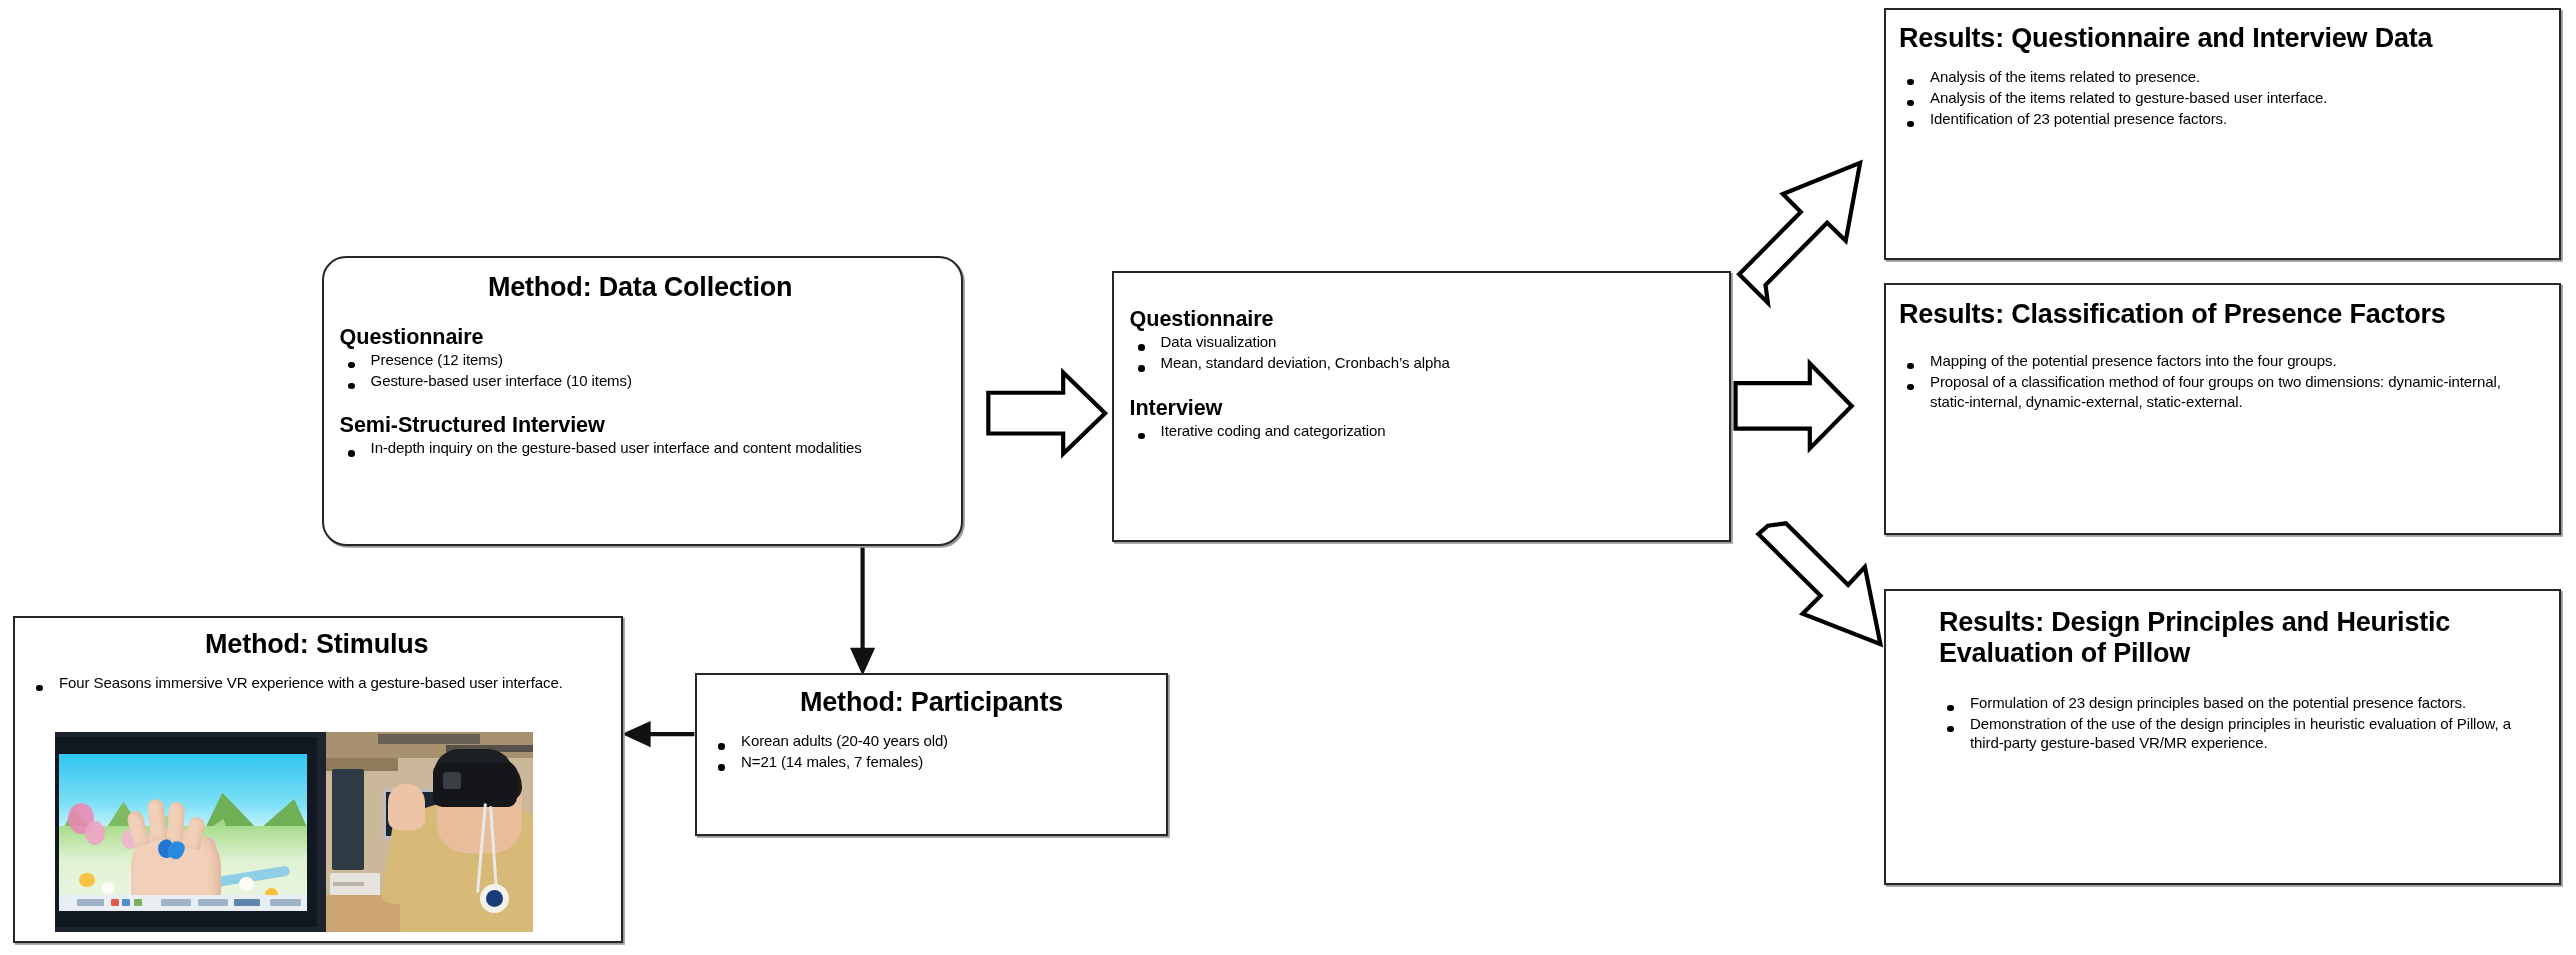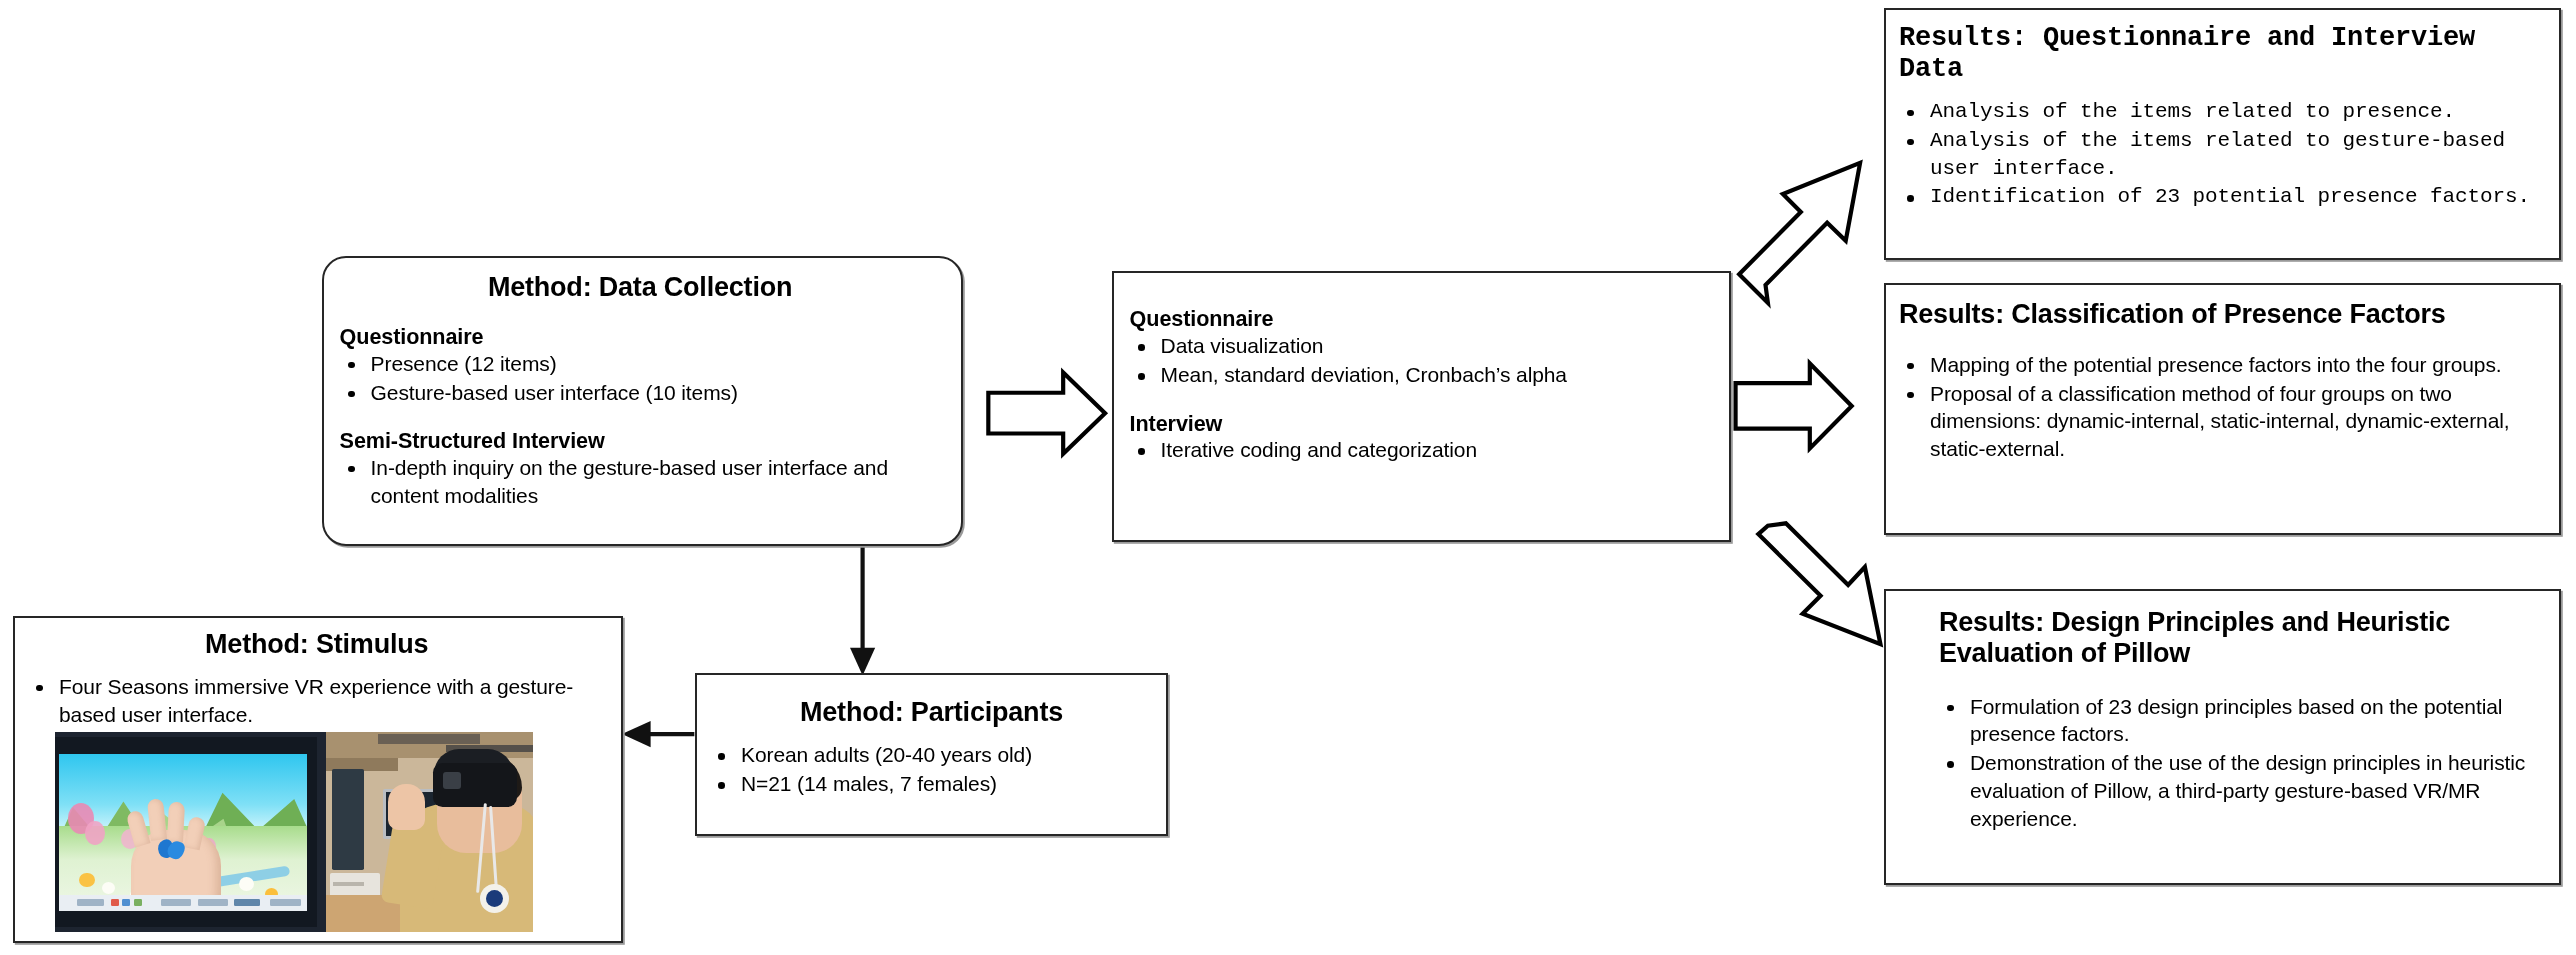--- a/index.html
+++ b/index.html
@@ -83,7 +83,7 @@
   #box-participants    { left: 695px; top: 673px; width: 473px; height: 163px; }
   #box-participants .inner { padding: 12px 13px 0 13px; margin-top: 10px; }
 
-  #box-results-1       { left: 1884px; top: 7.8px;   width: 677px; height: 252px; font-family: Liberation Mono, monospace; }
+  #box-results-1       { left: 1884px; top: 7.8px;   width: 677px; height: 252px; }
   #box-results-1 .inner { padding: 13px 18px 0 13px; }
 
   #box-results-2       { left: 1884px; top: 283px;  width: 677px; height: 252px; }

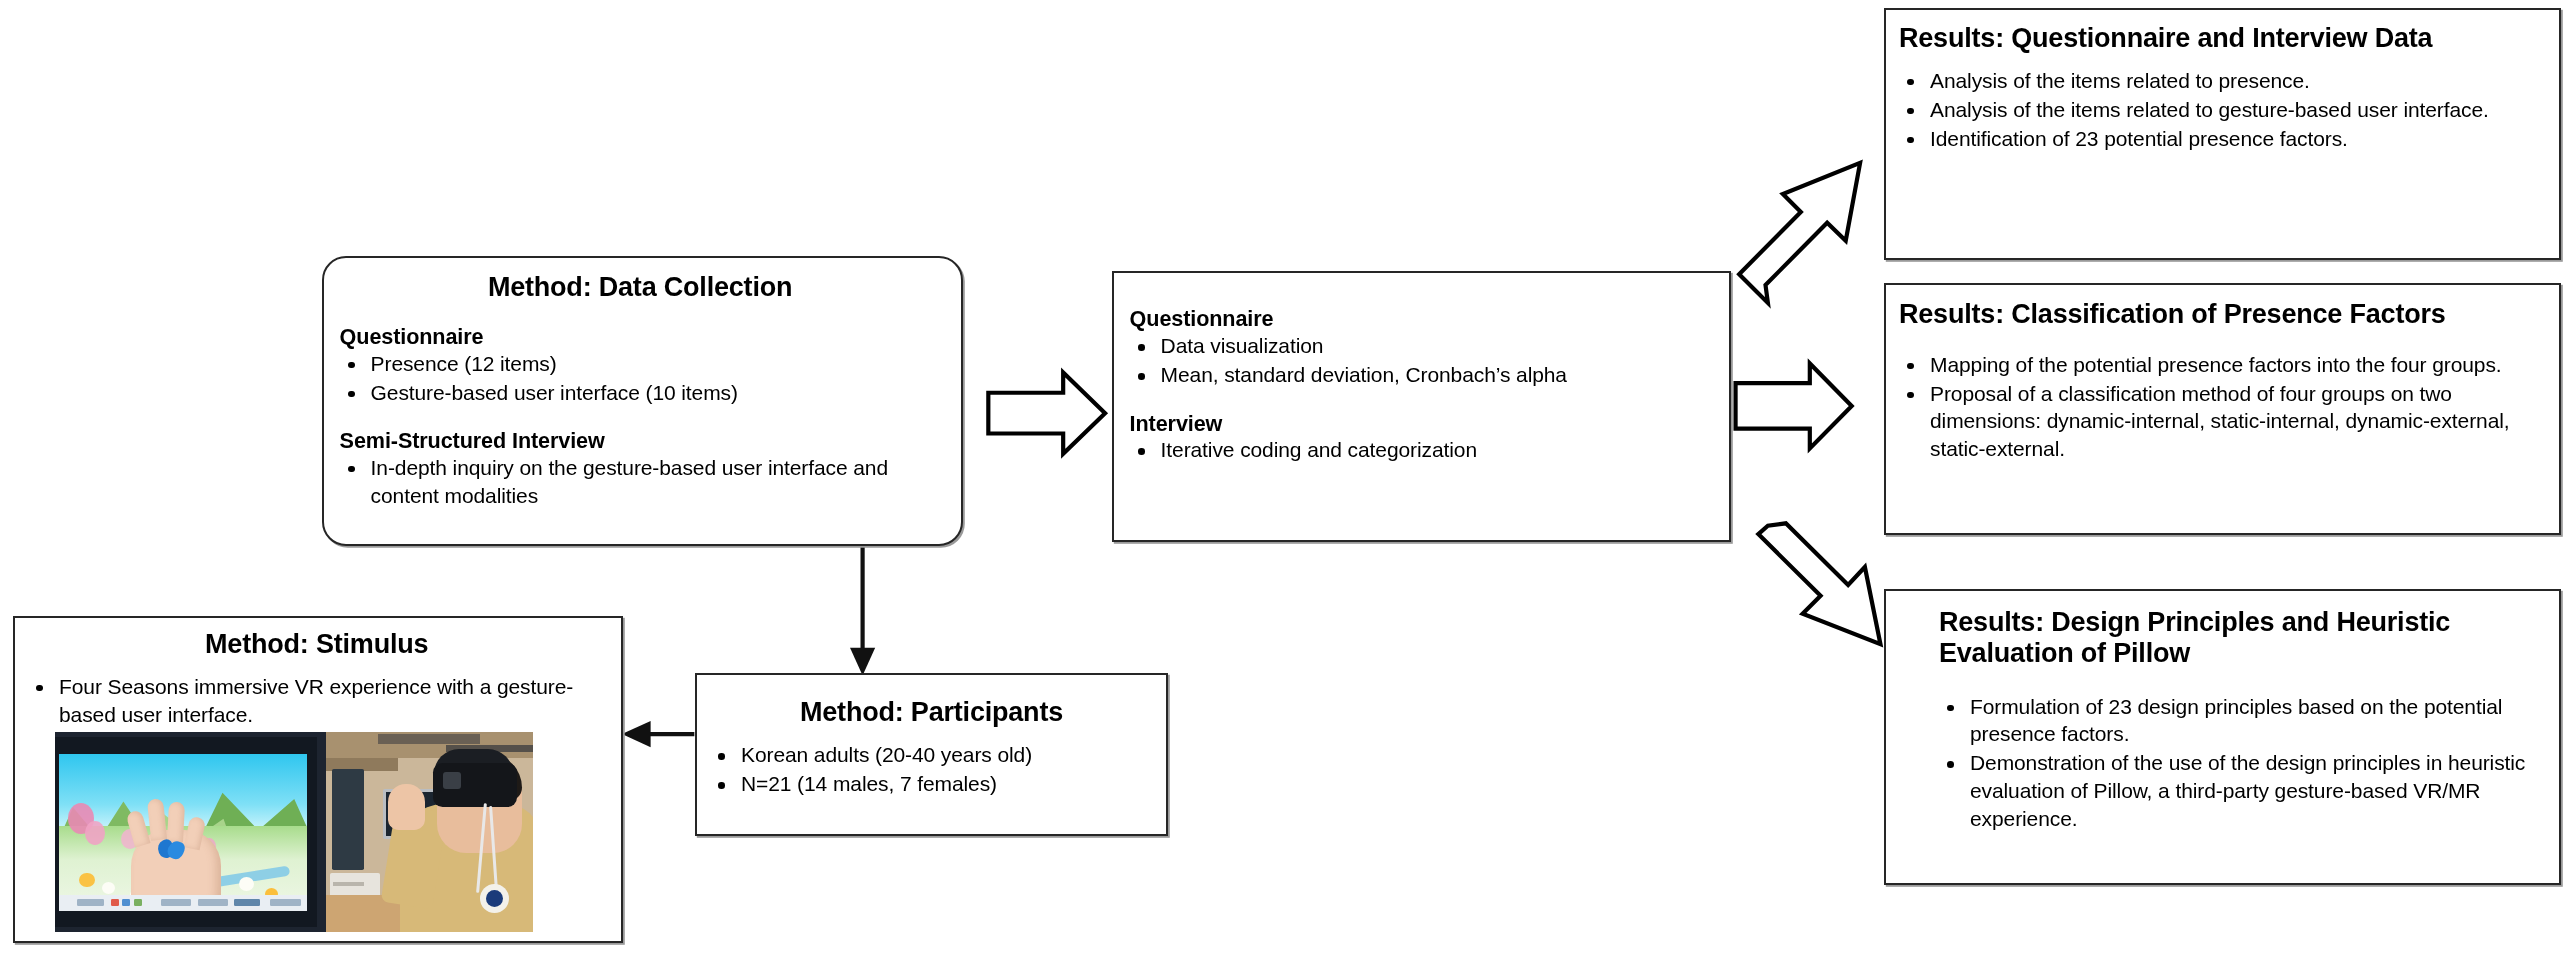--- a/index.html
+++ b/index.html
@@ -50,7 +50,7 @@
   }
   ul.bullets > li {
     position: relative;
-    font-size: 21px;
+    font-size: 15px;
     line-height: 1.32;
     letter-spacing: -0.1px;
     padding-left: 31px;

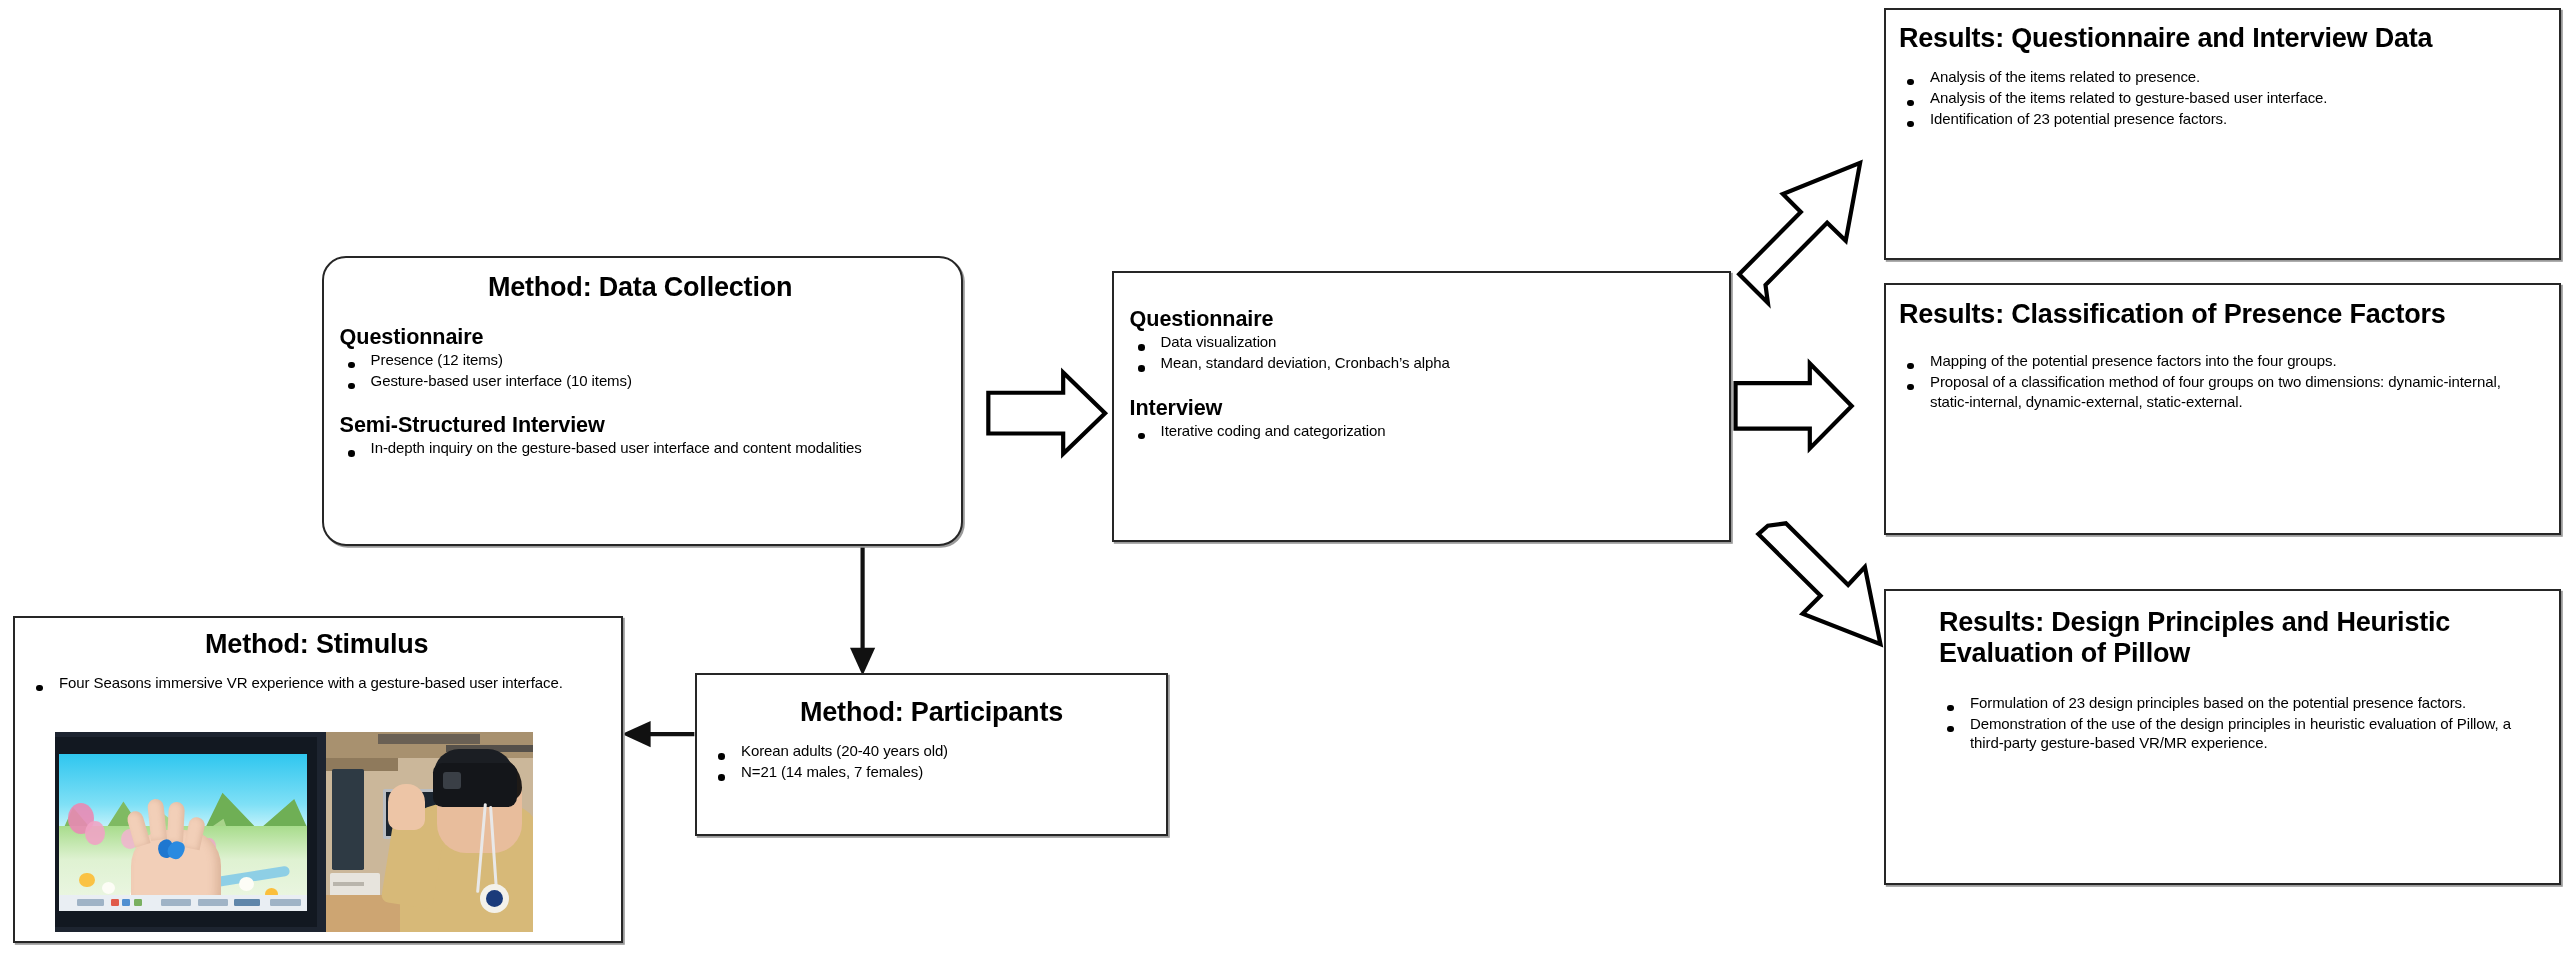--- a/index.html
+++ b/index.html
@@ -81,7 +81,7 @@
   #box-stimulus .inner { padding: 10.8px 15.6px 0 13px; }
 
   #box-participants    { left: 695px; top: 673px; width: 473px; height: 163px; }
-  #box-participants .inner { padding: 12px 13px 0 13px; margin-top: 10px; }
+  #box-participants .inner { padding: 12px 13px 0 13px; }
 
   #box-results-1       { left: 1884px; top: 7.8px;   width: 677px; height: 252px; }
   #box-results-1 .inner { padding: 13px 18px 0 13px; }

